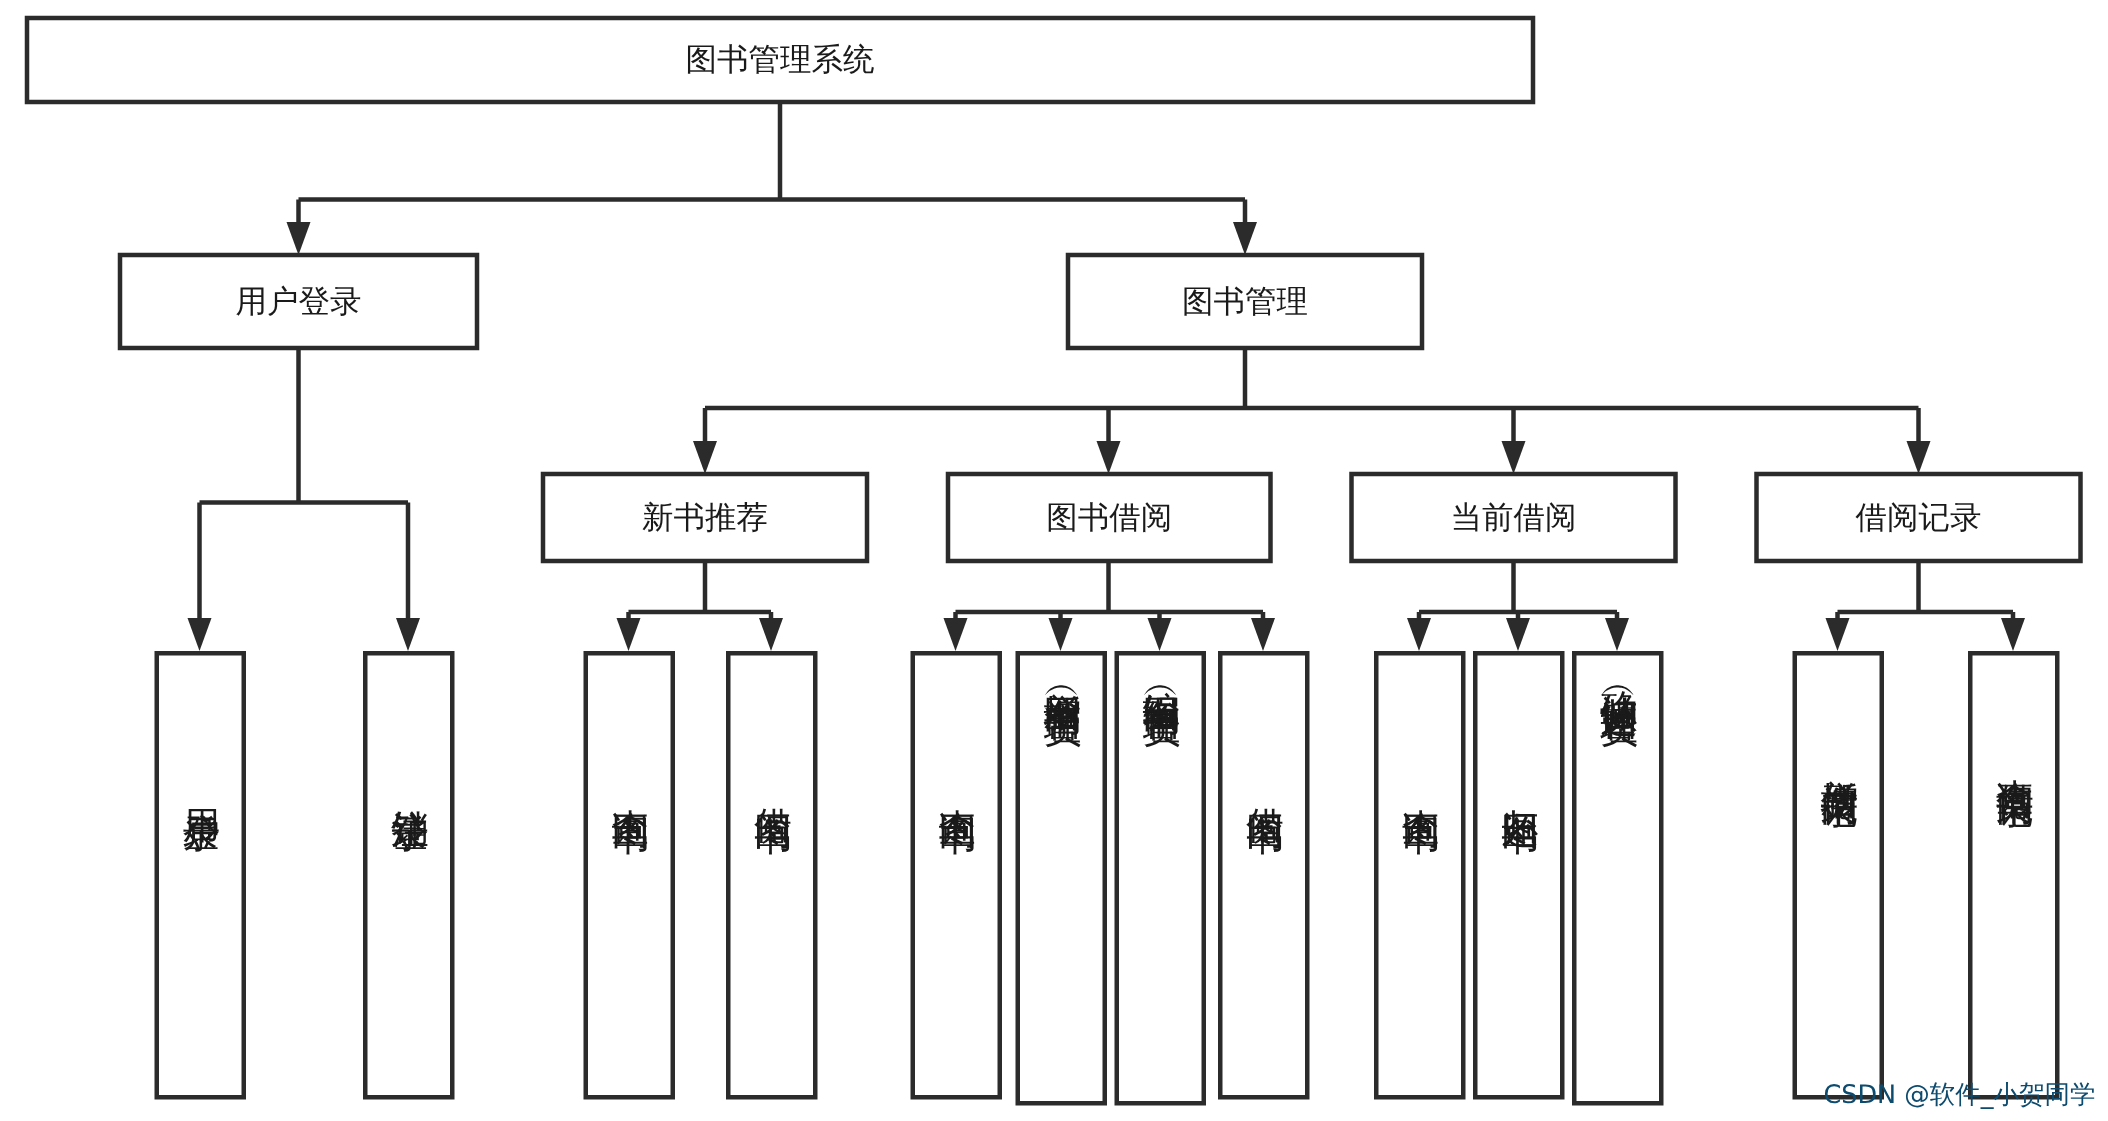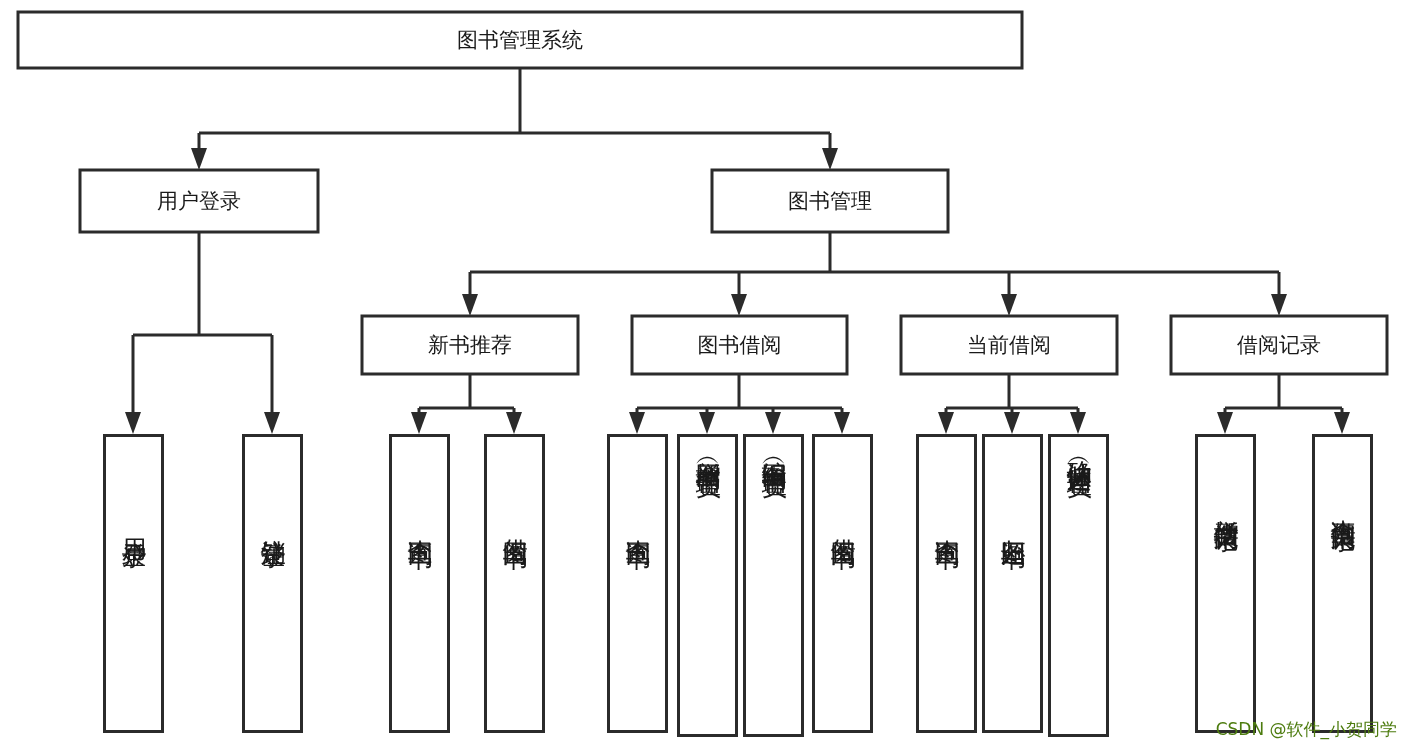--- a/index.html
+++ b/index.html
@@ -76,7 +76,7 @@
     bottom: 6px;
     font-family: "DejaVu Sans", "Liberation Sans", sans-serif;
     font-size: 17px;
-    color: #4d7c0f;
+    color: #0c4a6e;
     white-space: nowrap;
     pointer-events: none;
     text-align: right;

